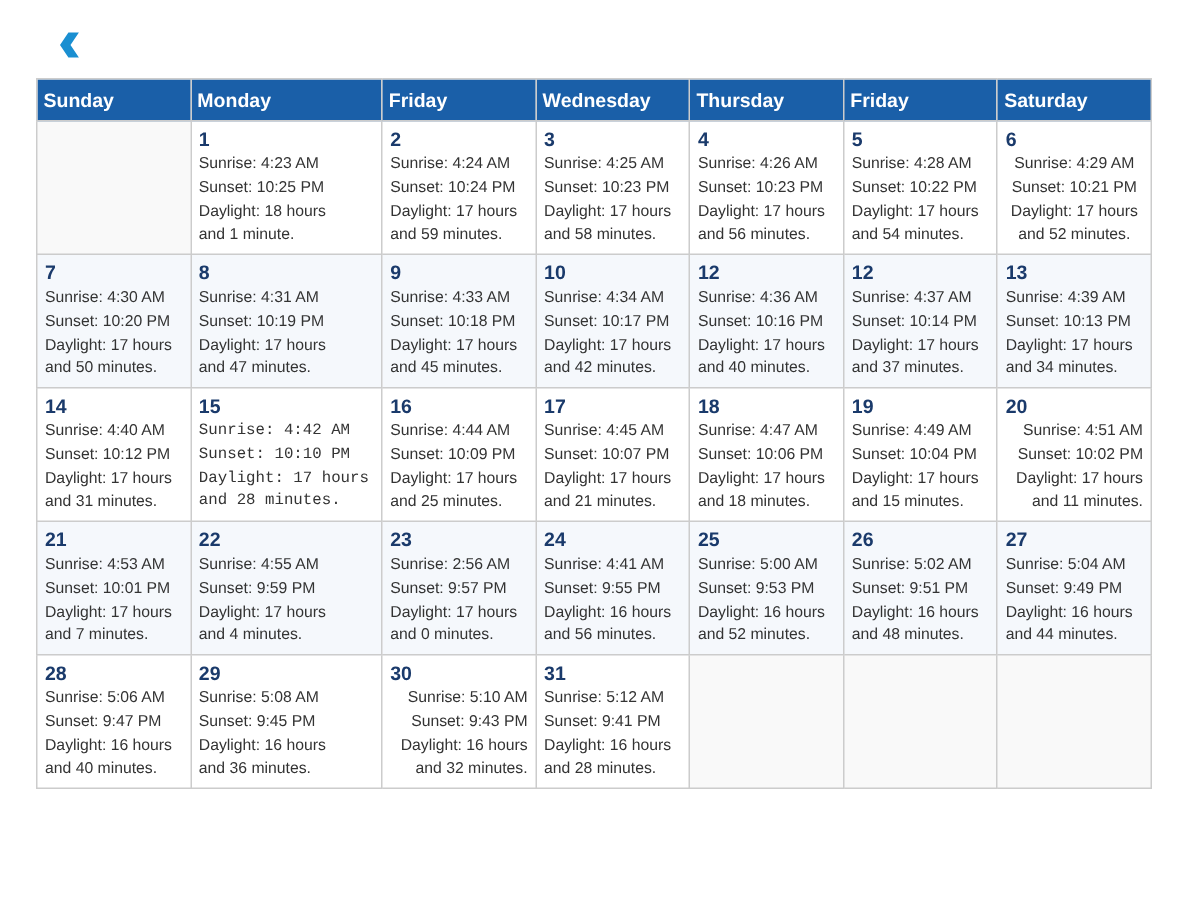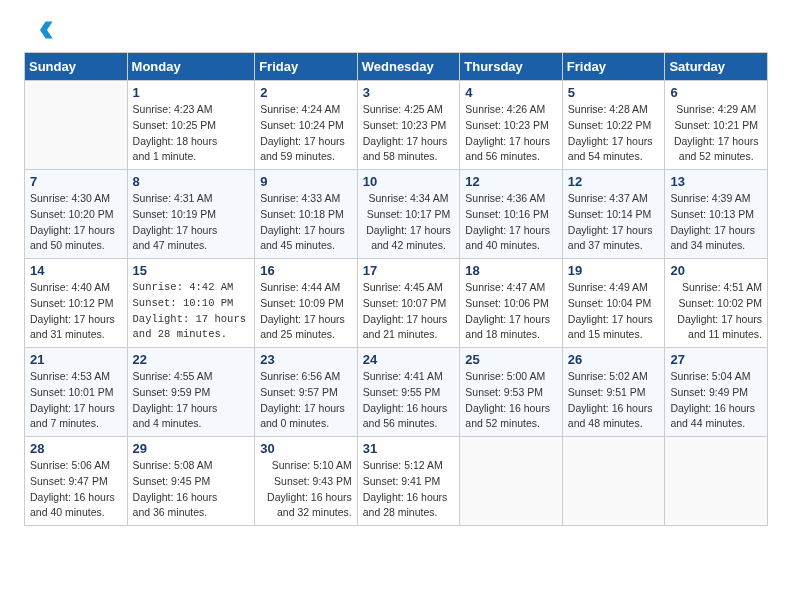--- a/index.html
+++ b/index.html
@@ -125,7 +125,7 @@
           </td>
           <td>
             <span class="day-num">10</span>
-            <div class="day-info" style="white-space: pre-line; text-align: center;">Sunrise: 4:34 AM
+            <div class="day-info" style="white-space: pre-line;">Sunrise: 4:34 AM
 Sunset: 10:17 PM
 Daylight: 17 hours
 and 42 minutes.</div>

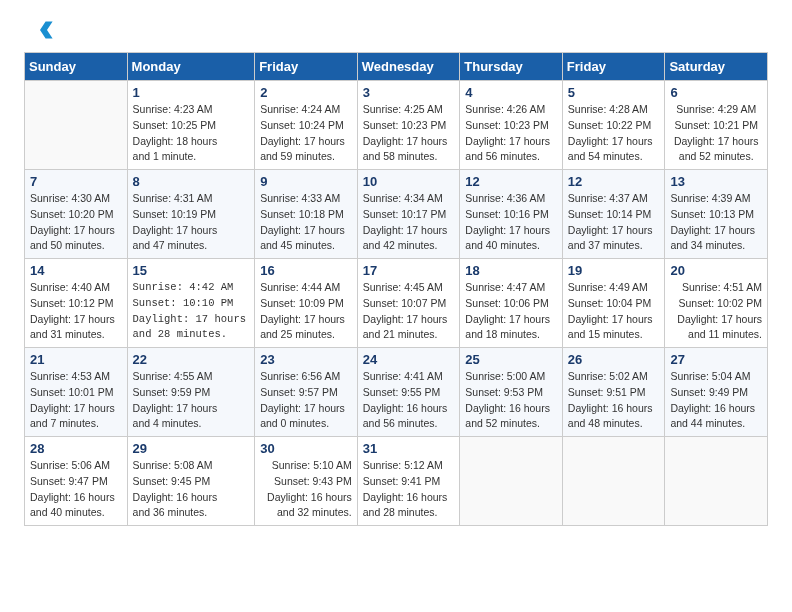--- a/index.html
+++ b/index.html
@@ -220,7 +220,7 @@
           </td>
           <td>
             <span class="day-num">23</span>
-            <div class="day-info" style="white-space: pre-line;">Sunrise: 6:56 AM
+            <div class="day-info" style="white-space: pre-line;">Sunrise: 2:56 AM
 Sunset: 9:57 PM
 Daylight: 17 hours
 and 0 minutes.</div>

